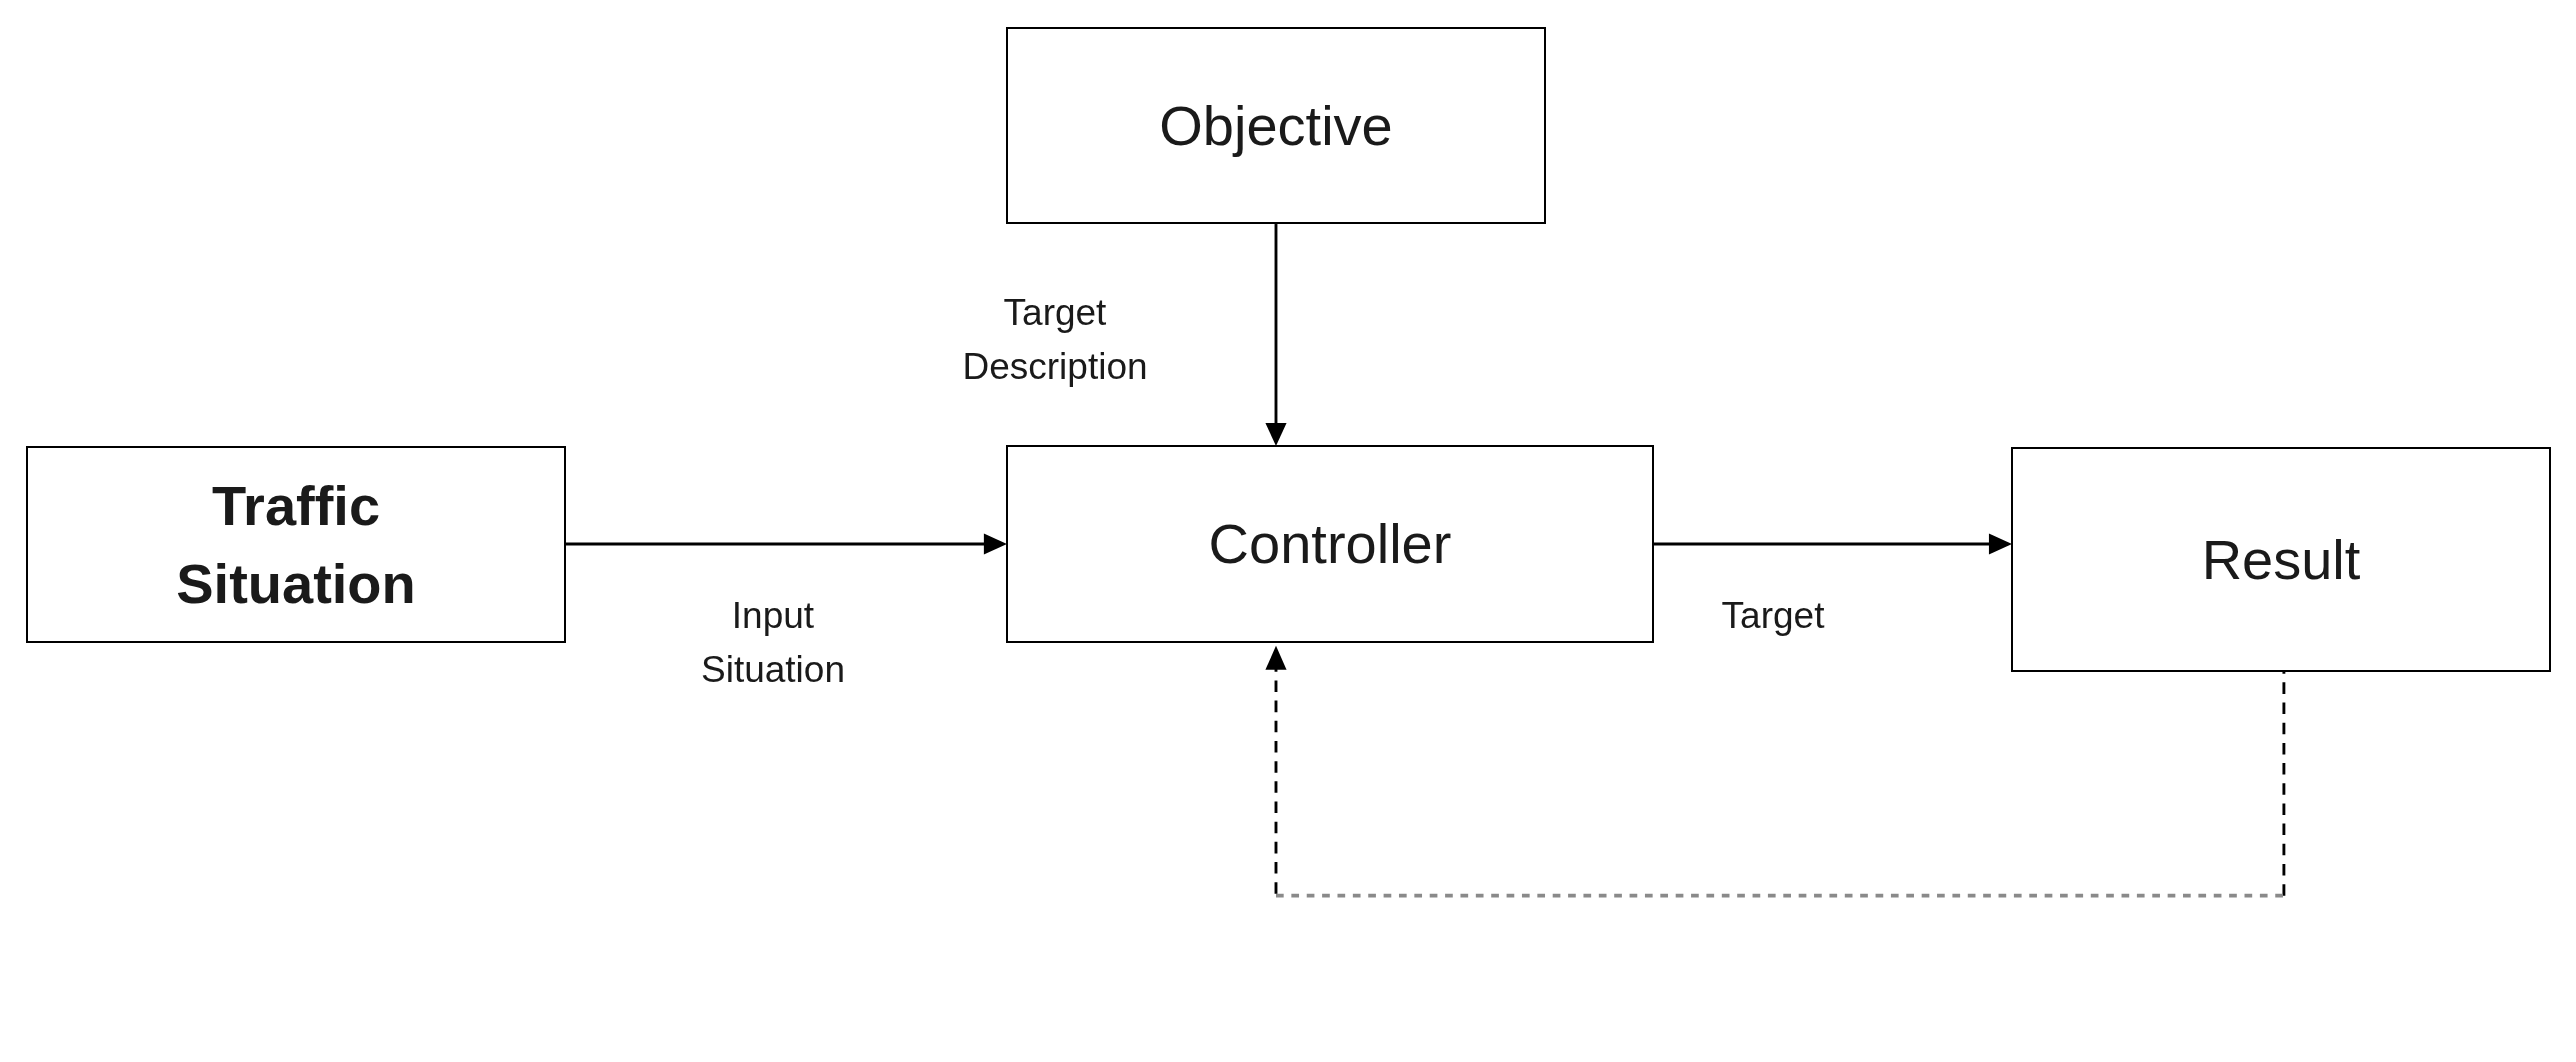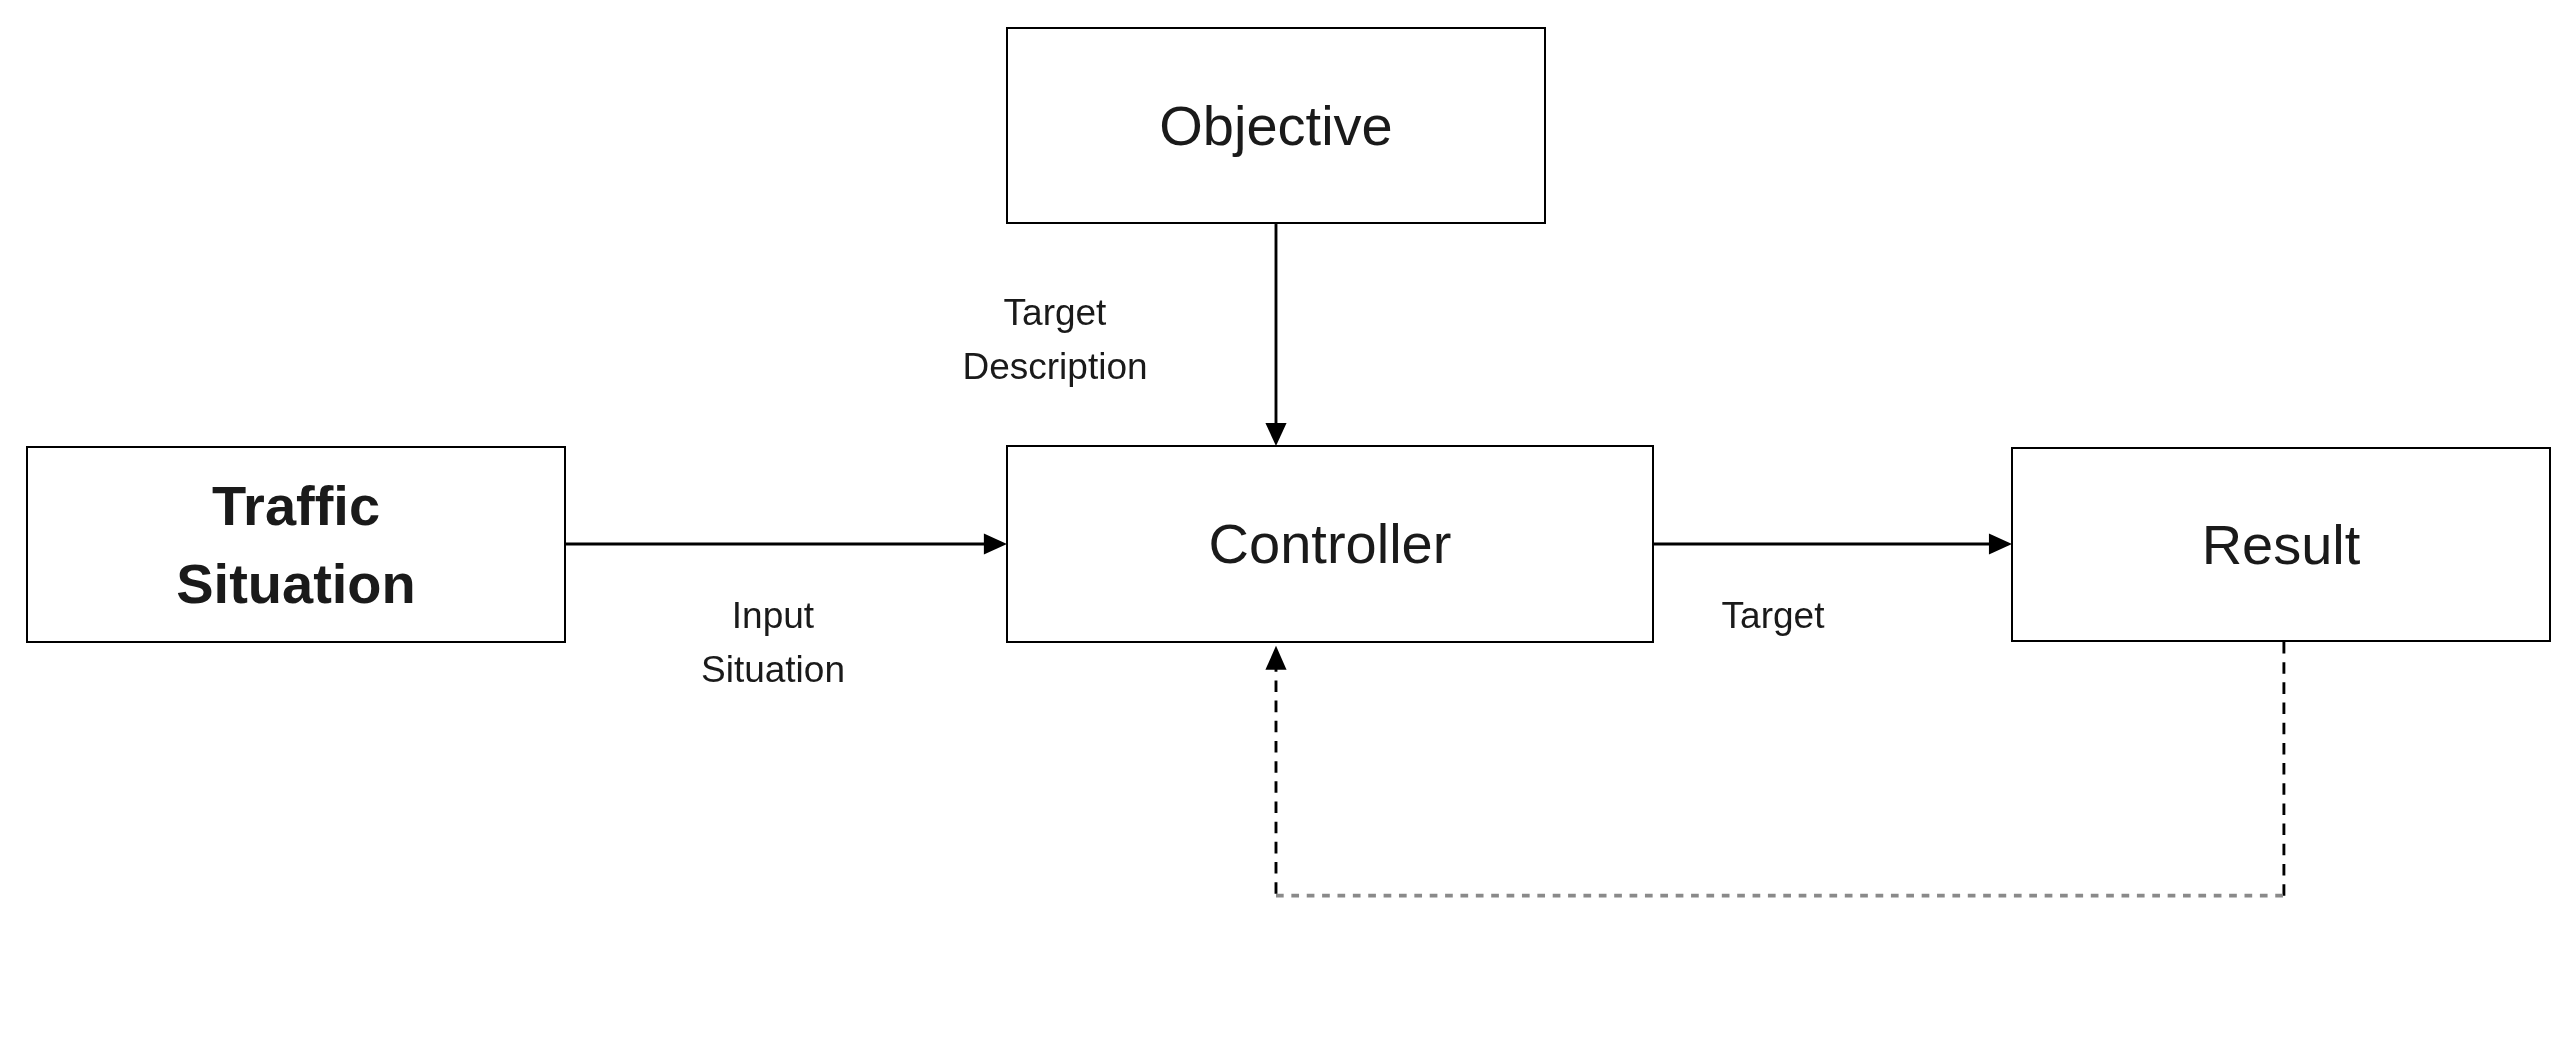--- a/index.html
+++ b/index.html
@@ -33,7 +33,7 @@
   .node-objective  { left: 1006px; top: 27px;  width: 540px; height: 197px; }
   .node-traffic    { left: 26px;   top: 446px; width: 540px; height: 197px; font-weight: bold; }
   .node-controller { left: 1006px; top: 445px; width: 648px; height: 198px; }
-  .node-result     { left: 2011px; top: 447px; width: 540px; height: 195px; }
+  .node-result     { left: 2011px; top: 447px; width: 540px; height: 225px; }
 
   .edge-label {
     position: absolute;

